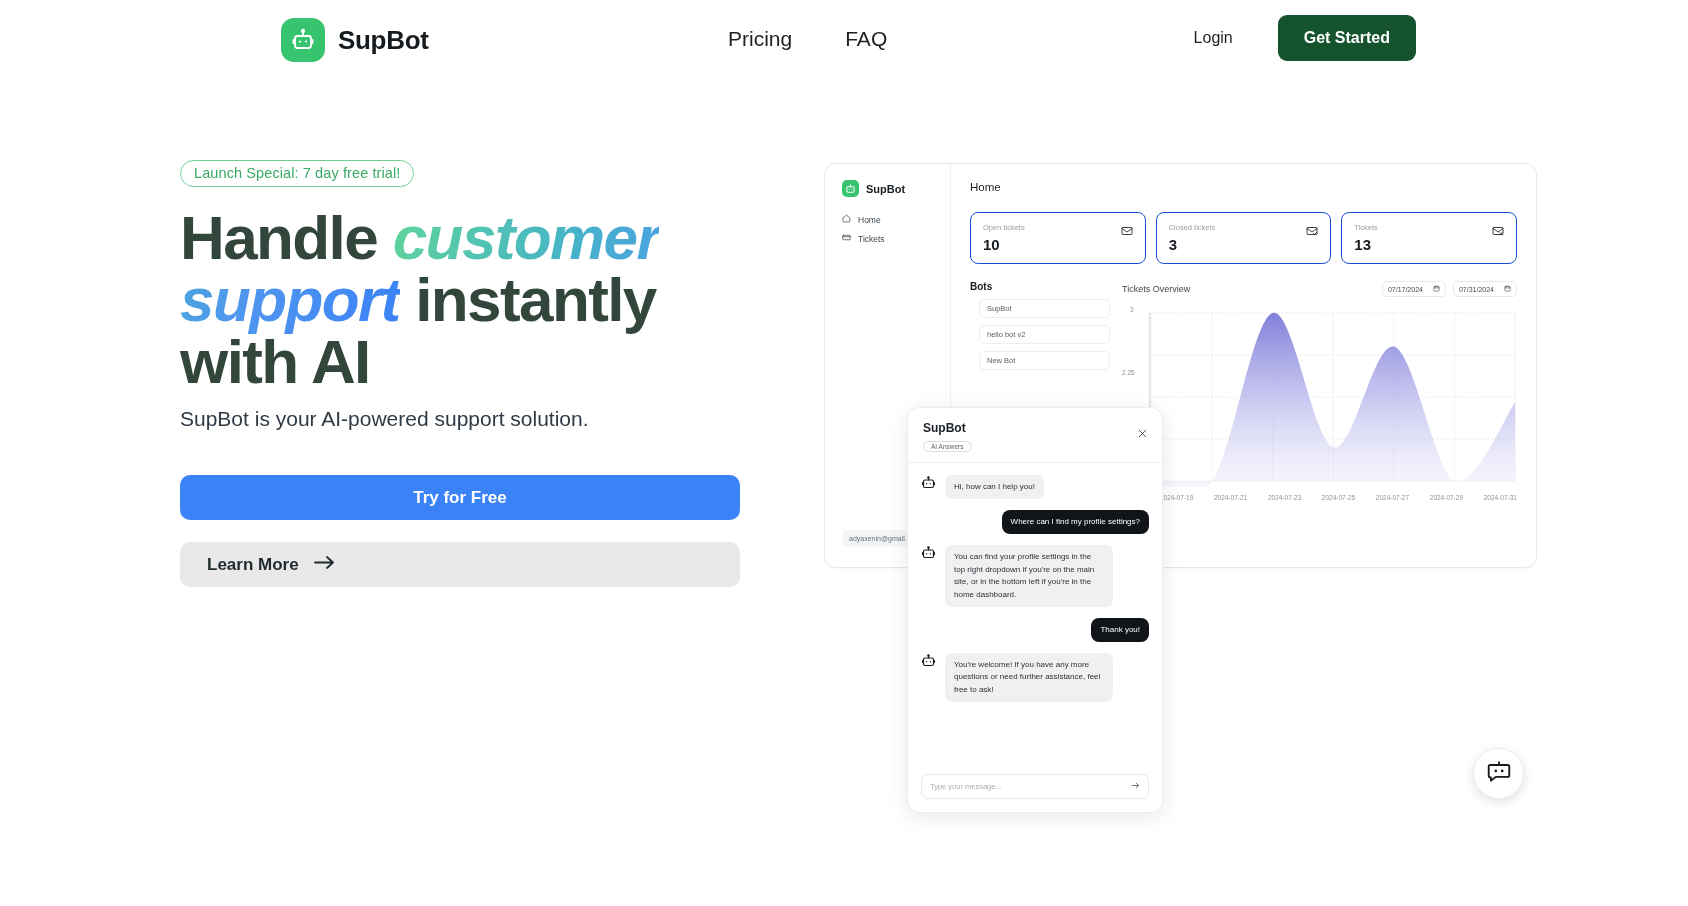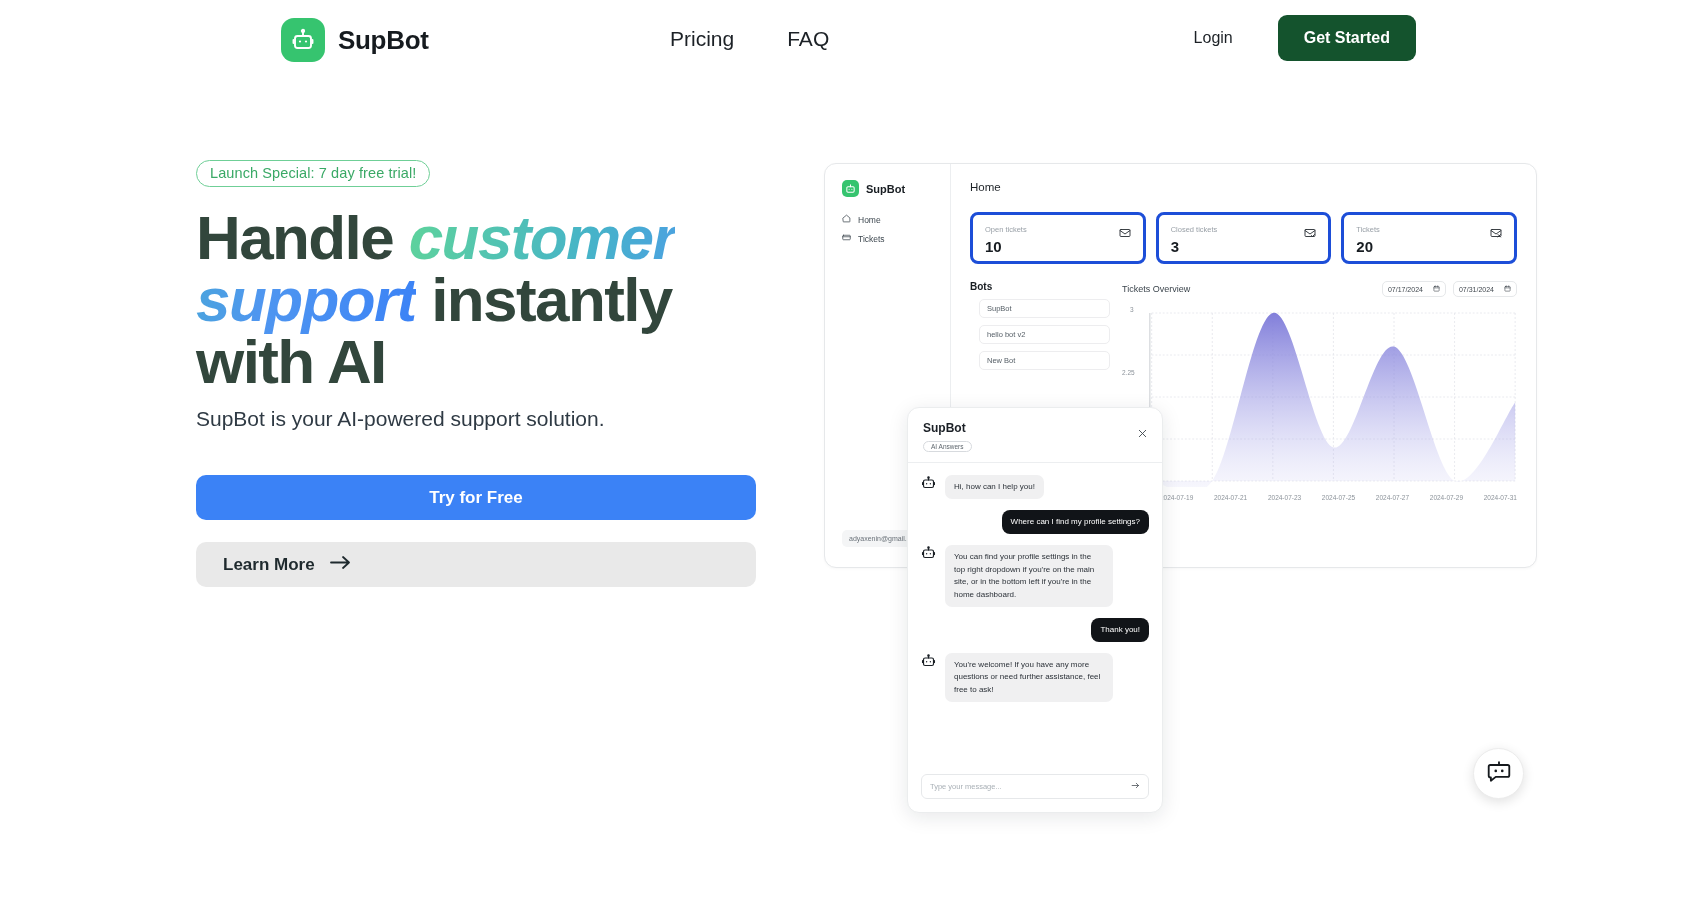--- a/index.html
+++ b/index.html
@@ -23,7 +23,7 @@
   }
   .brand-name { font-size: 26px; font-weight: 700; color: #161b1f; letter-spacing: -0.3px; }
 
-  .nav-links { position: absolute; left: 670px; top: 27px; display: flex; gap: 53px; }
+  .nav-links { position: absolute; left: 728px; top: 27px; display: flex; gap: 53px; }
   .nav-link { font-size: 21px; color: #1c2126; font-weight: 500; cursor: pointer; }
 
   .nav-right { position: absolute; right: 272px; top: 15px; display: flex; align-items: center; gap: 8px; }

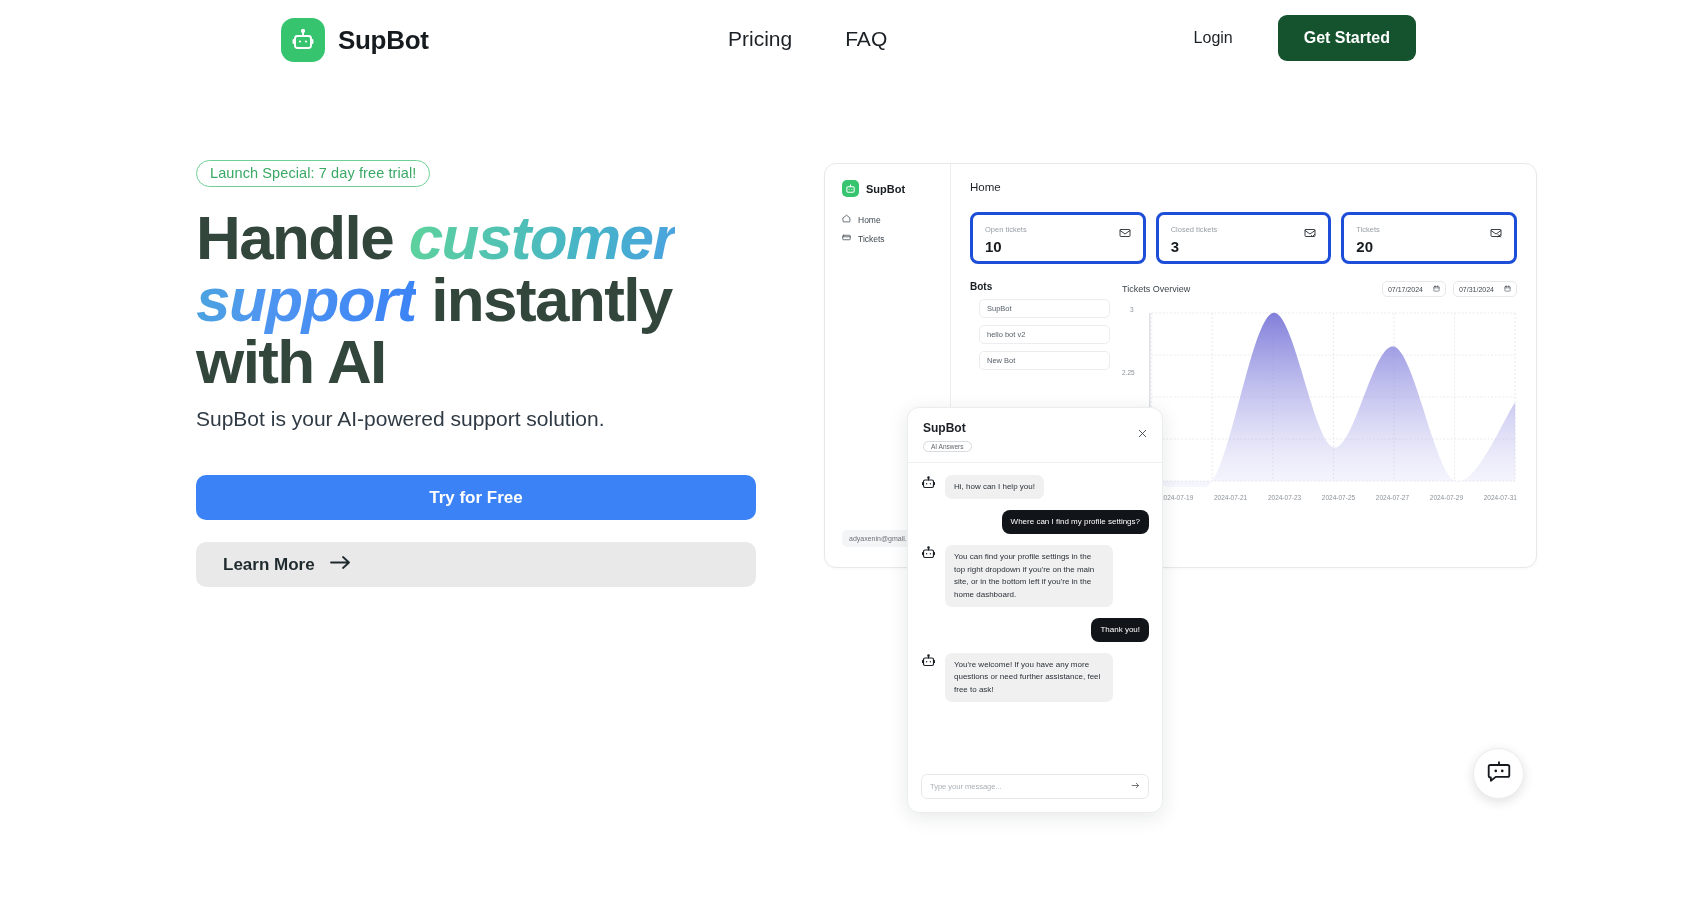--- a/index.html
+++ b/index.html
@@ -39,7 +39,7 @@
   }
 
   
-  .hero-left { position: absolute; left: 196px; top: 160px; width: 560px; }
+  .hero-left { position: absolute; left: 180px; top: 160px; width: 560px; }
   .badge {
     display: inline-block; border: 1px solid #6fcf97; border-radius: 999px;
     padding: 4px 13px 5px 13px; font-size: 14.5px; color: #3aa966; letter-spacing: 0.1px;

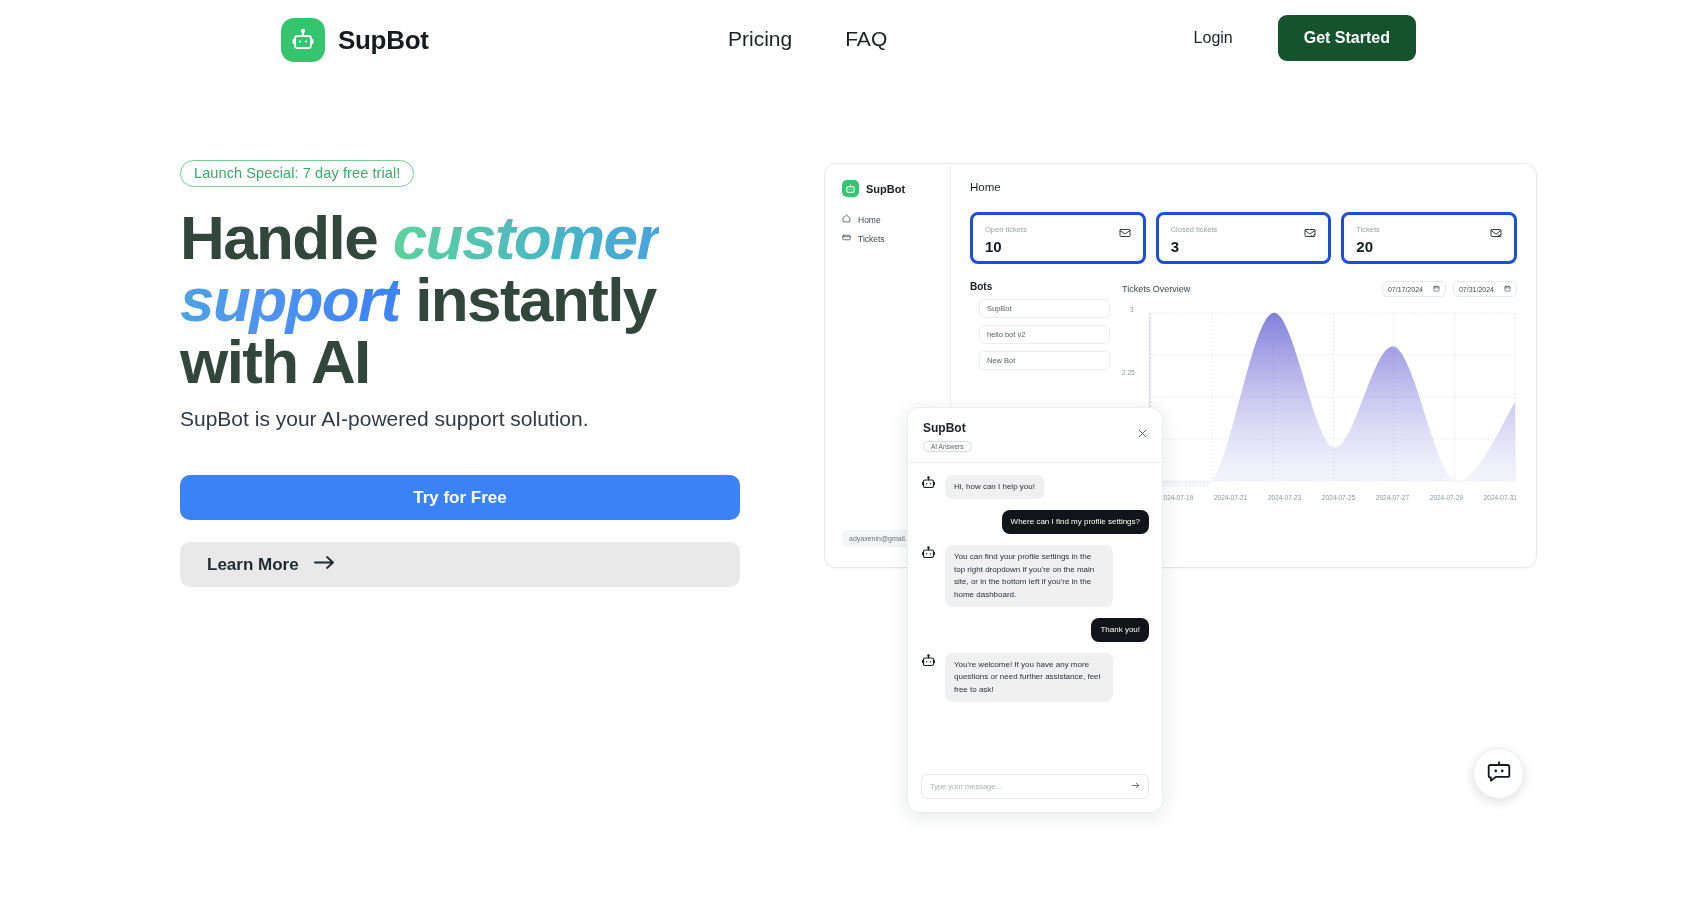--- a/index.html
+++ b/index.html
@@ -99,7 +99,7 @@
 
   .stat-row { display: flex; gap: 10px; margin-top: 19px; }
   .stat-card {
-    flex: 1; border: 3px solid #1d4ed8; border-radius: 8px; padding: 10px 12px 12px 12px;
+    flex: 1; border: 1px solid #1d4ed8; border-radius: 8px; padding: 10px 12px 12px 12px;
     display: flex; justify-content: space-between; align-items: flex-start; height: 52px;
   }
   .stat-label { font-size: 7.5px; color: #9aa1a8; }

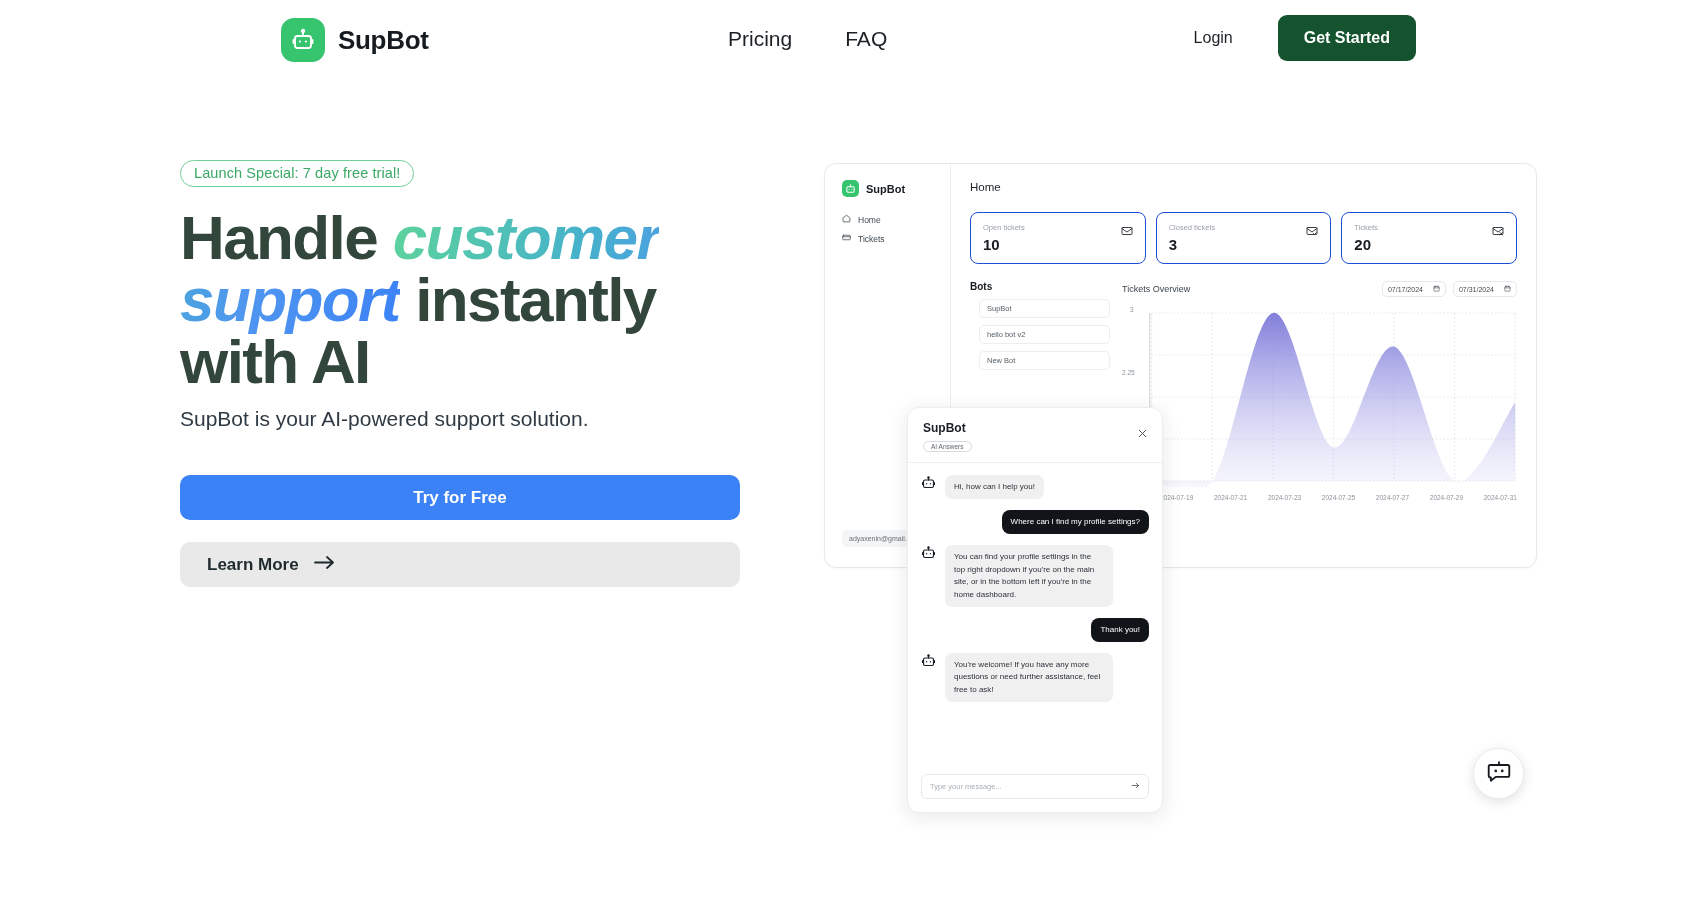--- a/index.html
+++ b/index.html
@@ -296,7 +296,7 @@
       <div class="stat-card">
         <div>
           <div class="stat-label">Tickets</div>
-          <div class="stat-value">20</div>
+          <div class="stat-value">13</div>
         </div>
         <span>
           <svg width="12" height="12" viewBox="0 0 24 24" fill="none" stroke="#262b31" stroke-width="1.8" stroke-linecap="round" stroke-linejoin="round">

